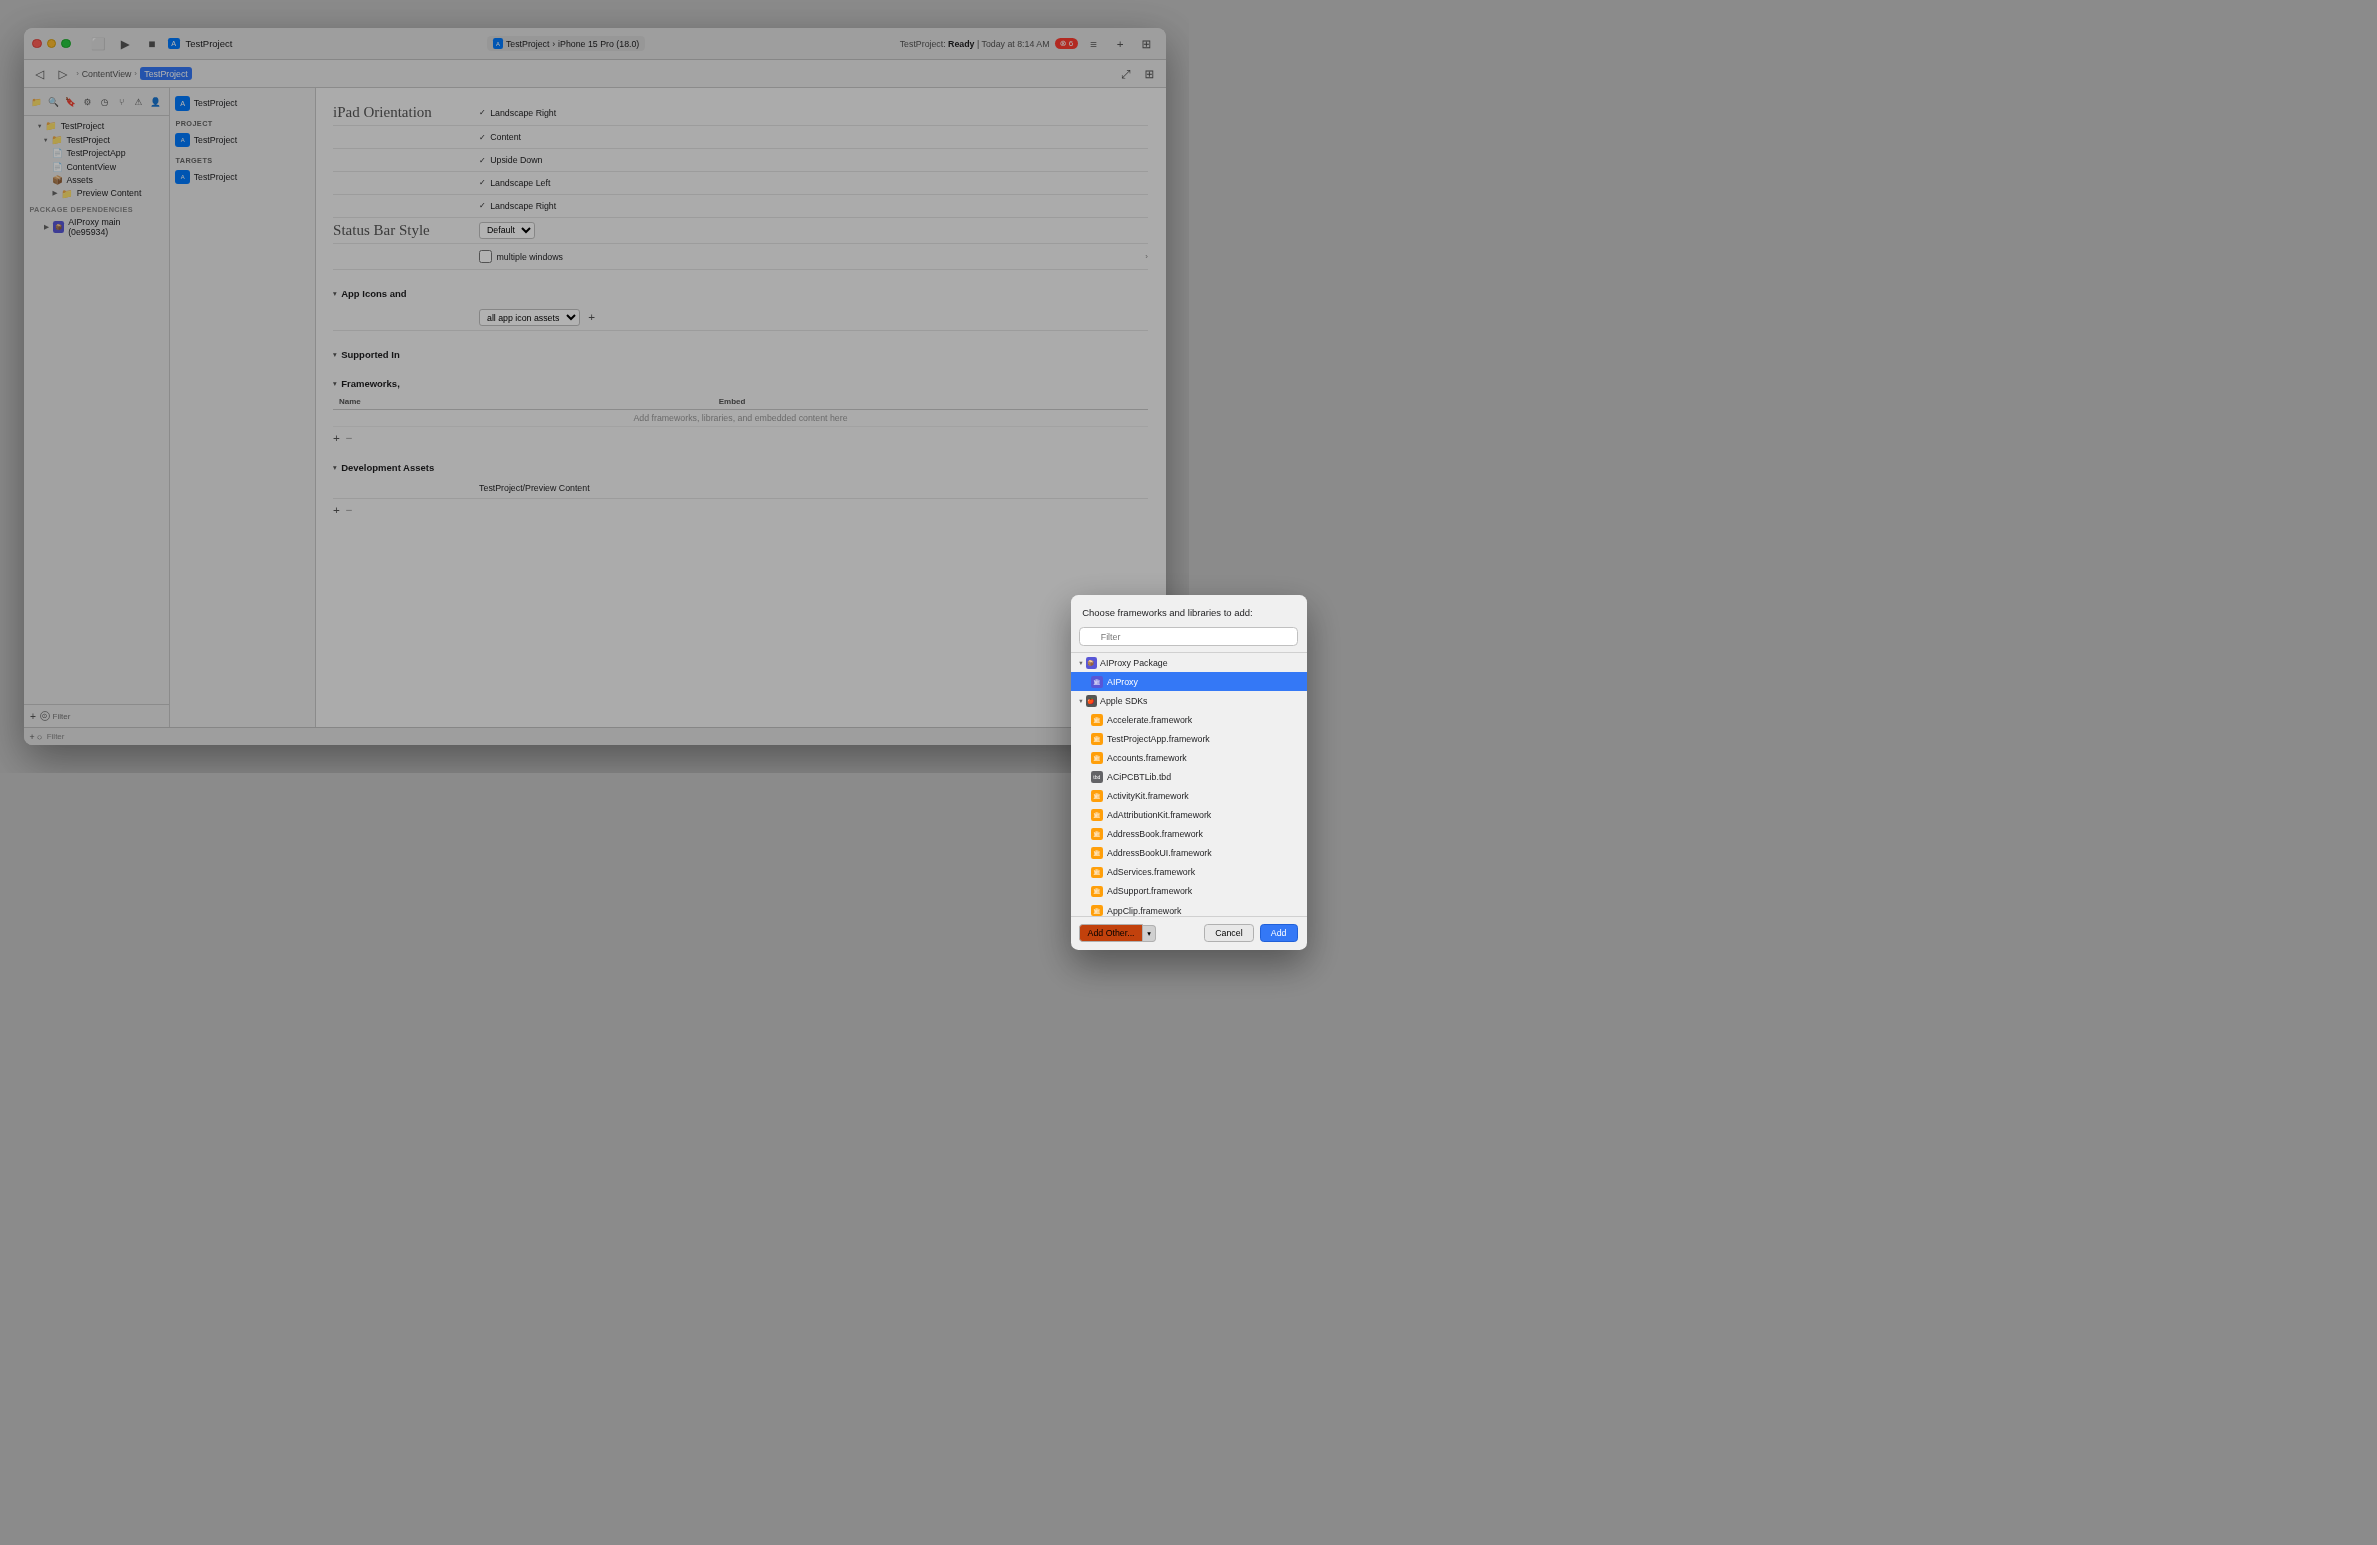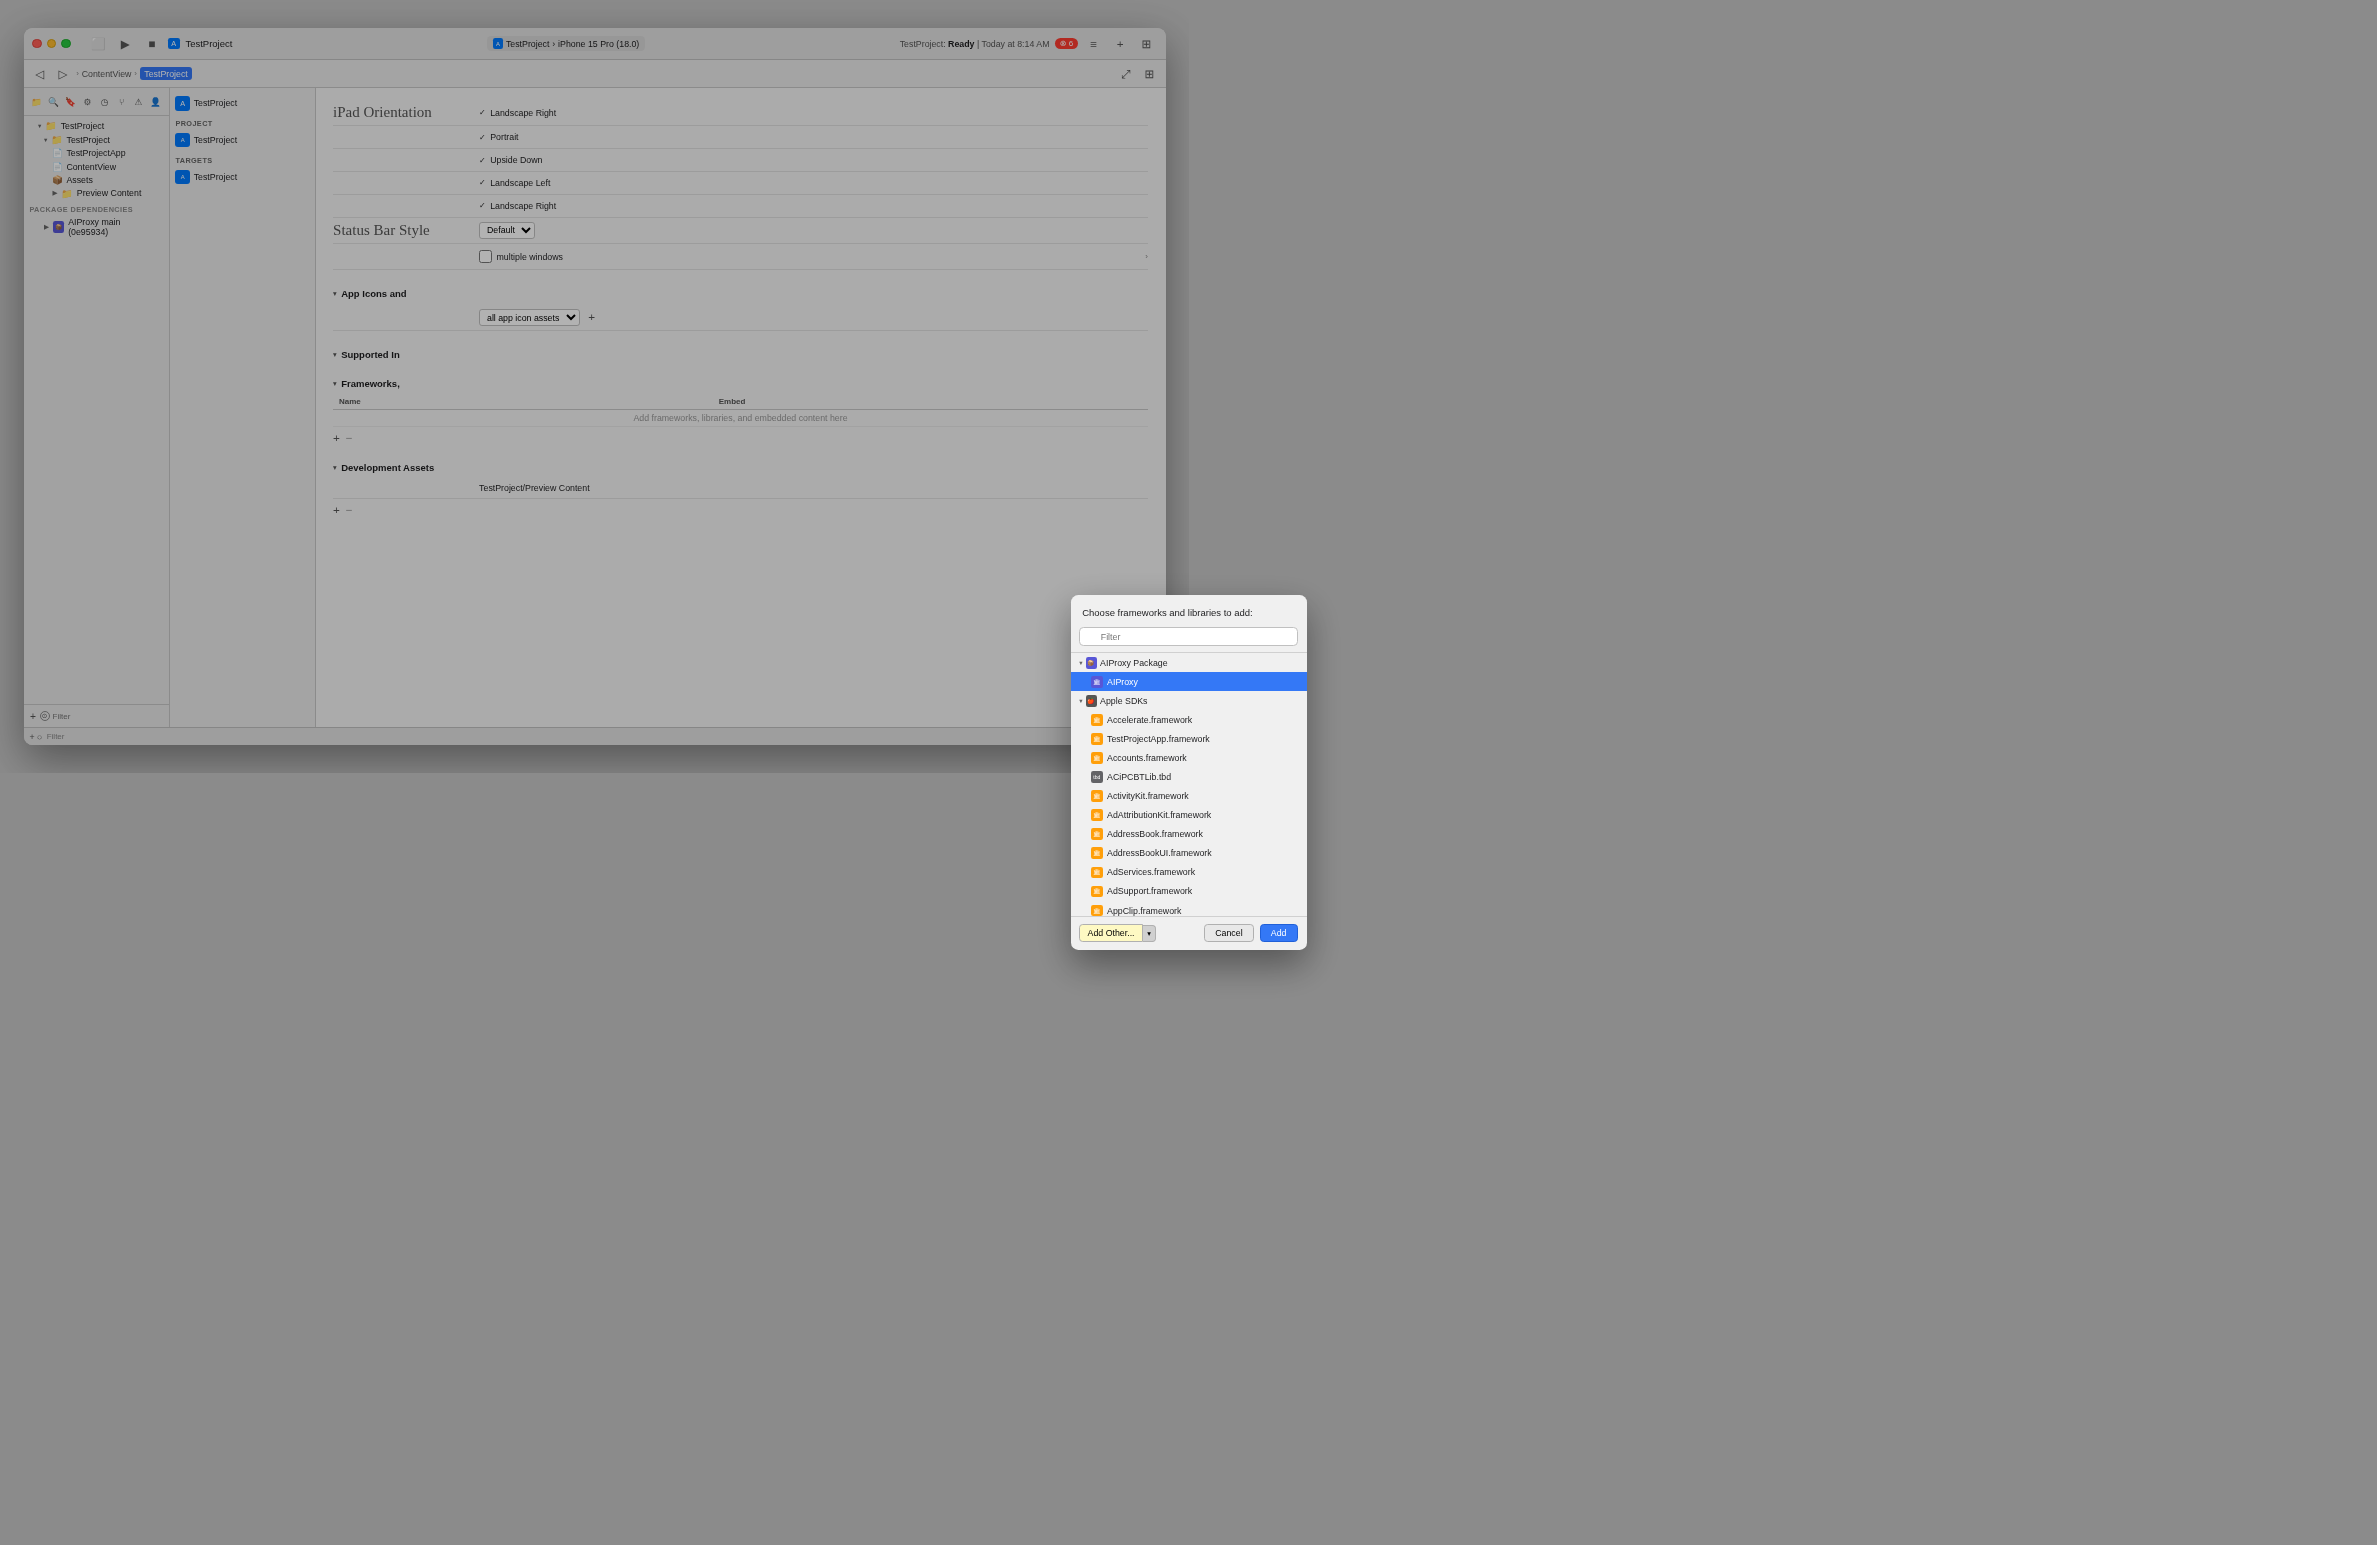--- a/index.html
+++ b/index.html
@@ -720,7 +720,7 @@
                 <div class="settings-value">
                   <div class="checkbox-row">
                     <span class="check-icon">✓</span>
-                    <span>Portrait</span>
+                    <span>Content</span>
                   </div>
                 </div>
               </div>

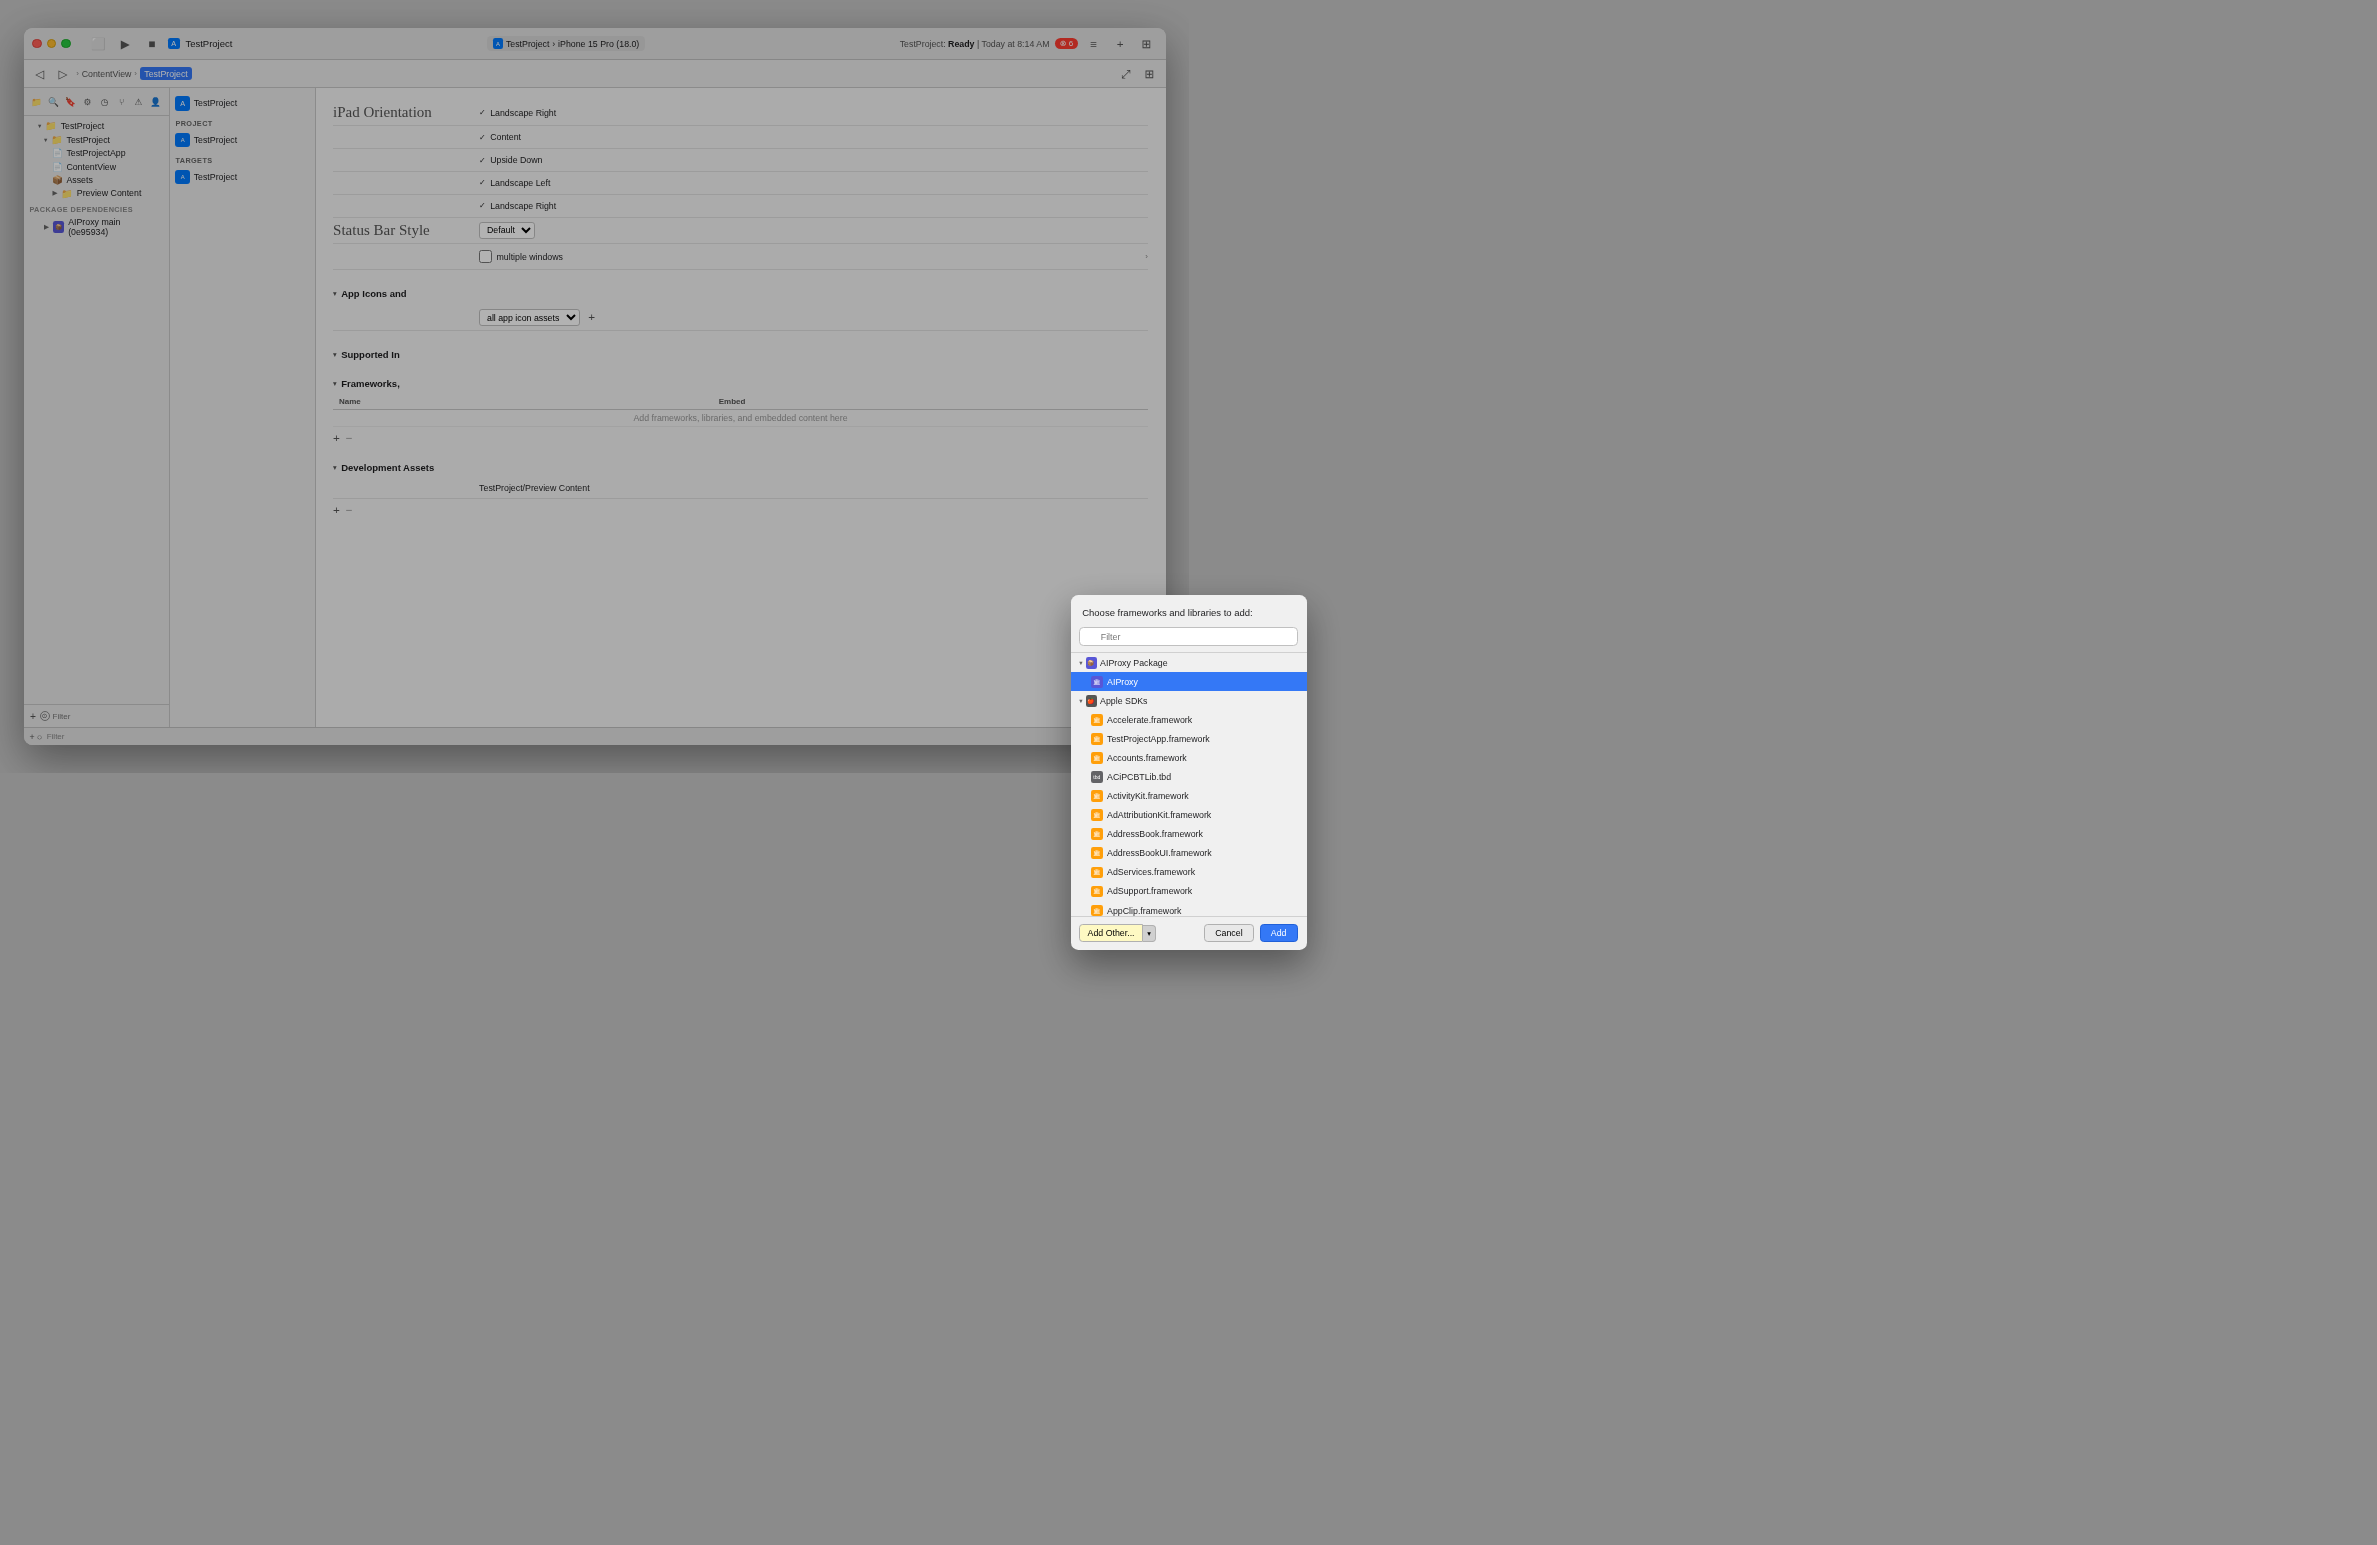--- a/index.html
+++ b/index.html
@@ -495,7 +495,7 @@
       gap: 5.9px;
     }
     .btn-add-other {
-      background: #fef9c3;
+      background: #c2410c;
       border: 0.7px solid #b0b0b0;
       border-radius: 3.7px 0 0 3.7px;
       padding: 2.9px 7.3px;

